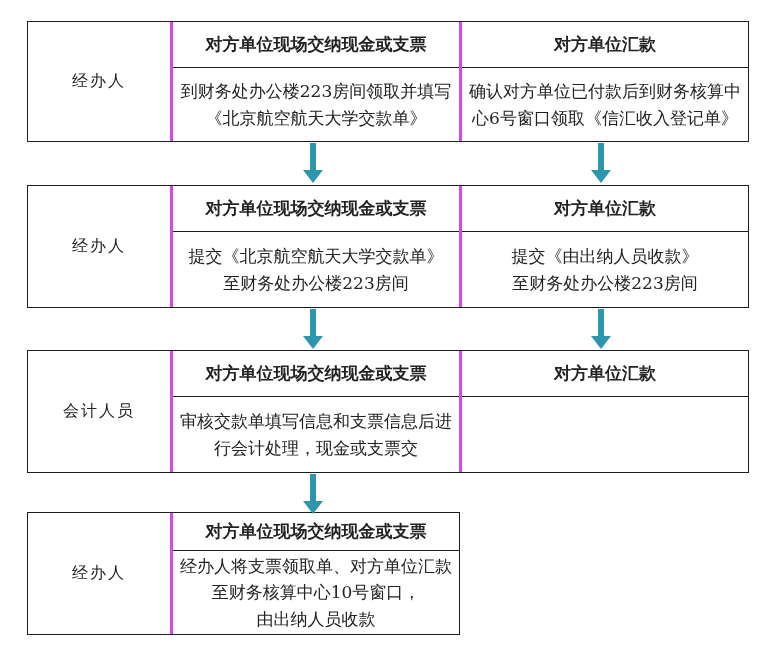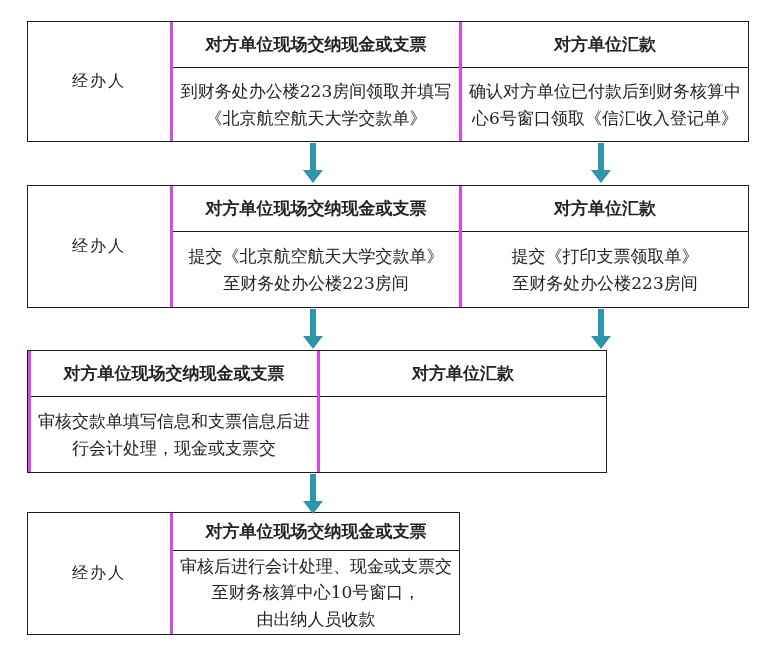--- a/index.html
+++ b/index.html
@@ -132,7 +132,7 @@
     </div>
     <div class="col">
       <div class="col-header">对方单位汇款</div>
-      <div class="col-body">提交《打印支票领取单》
+      <div class="col-body">提交《由出纳人员收款》
 至财务处办公楼223房间</div>
     </div>
   </div>

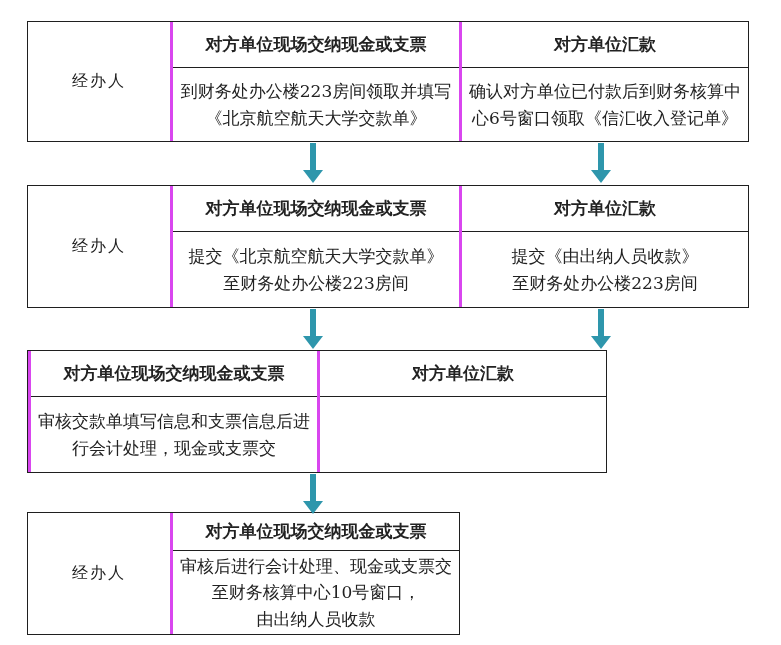--- a/index.html
+++ b/index.html
@@ -149,6 +149,7 @@
   </div>
 
   <div class="row row-h2">
+    <div class="role-cell">会计人员</div>
     <div class="col">
       <div class="col-header">对方单位现场交纳现金或支票</div>
       <div class="col-body">审核交款单填写信息和支票信息后进

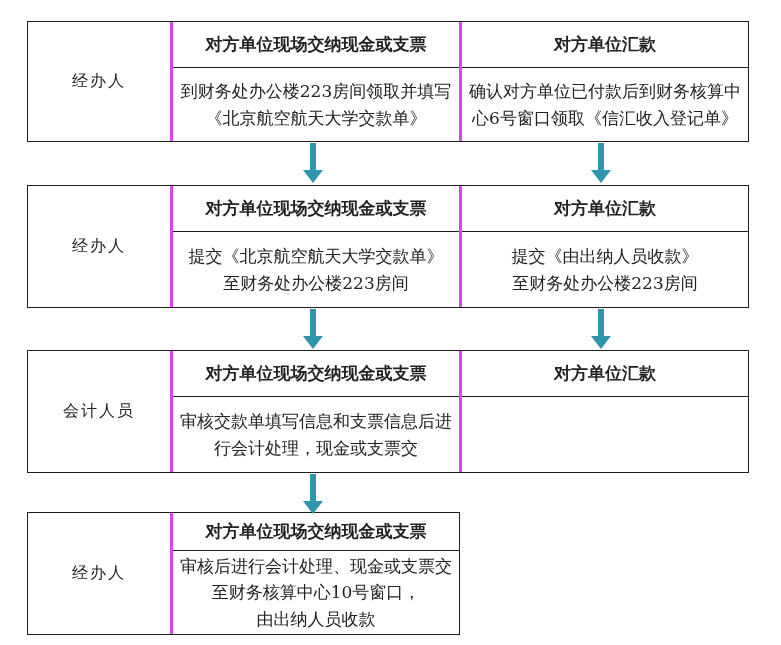--- a/index.html
+++ b/index.html
@@ -171,7 +171,7 @@
     <div class="role-cell">经办人</div>
     <div class="col">
       <div class="col-header">对方单位现场交纳现金或支票</div>
-      <div class="col-body">审核后进行会计处理、现金或支票交
+      <div class="col-body">经办人将支票领取单、对方单位汇款
 至财务核算中心10号窗口，
 由出纳人员收款</div>
     </div>

